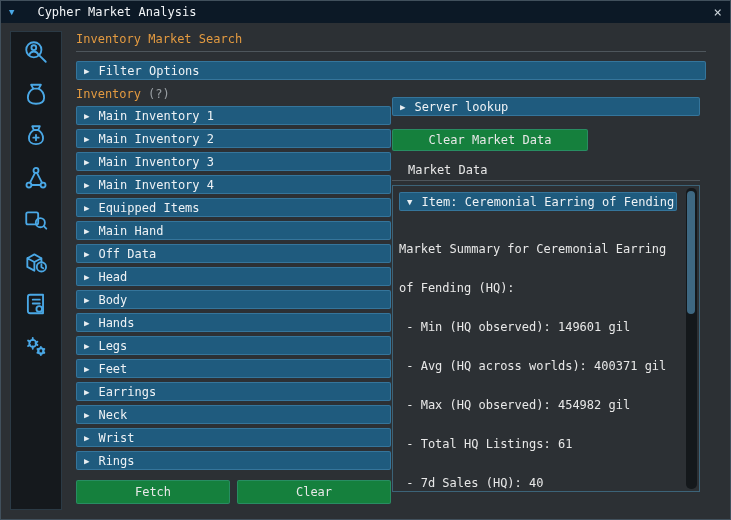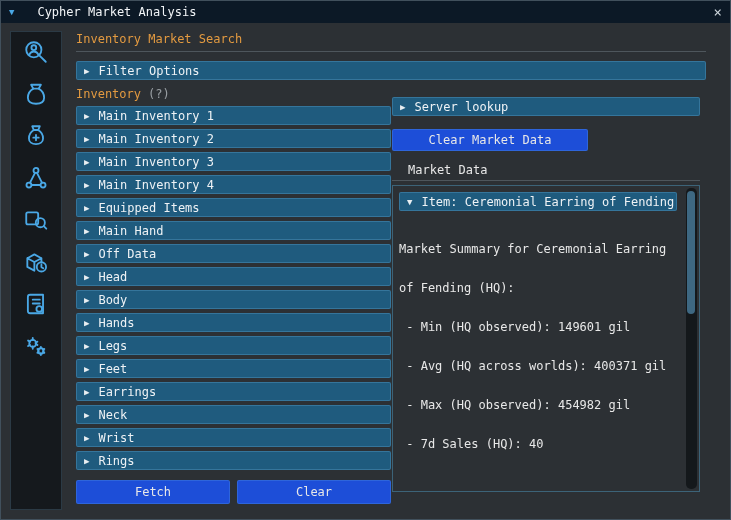--- a/index.html
+++ b/index.html
@@ -38,7 +38,7 @@
   .inv-label { color:#e39a40; }
   .inv-help { color:#9aa0a5; margin-left:7px; }
   .inv-list { margin-top:5px; display:flex; flex-direction:column; gap:4px; }
-  .btn { background:#1d4ed8; border:1px solid rgba(110,185,230,0.22); border-radius:2px;
+  .btn { background:#15803d; border:1px solid rgba(110,185,230,0.22); border-radius:2px;
     box-sizing:border-box; display:flex; align-items:center; justify-content:center; color:#e8e8e8;text-align:center; }
   .btn-row { margin-top:10px; display:flex; gap:7px; }
   .btn.half { flex:1; height:24px; }

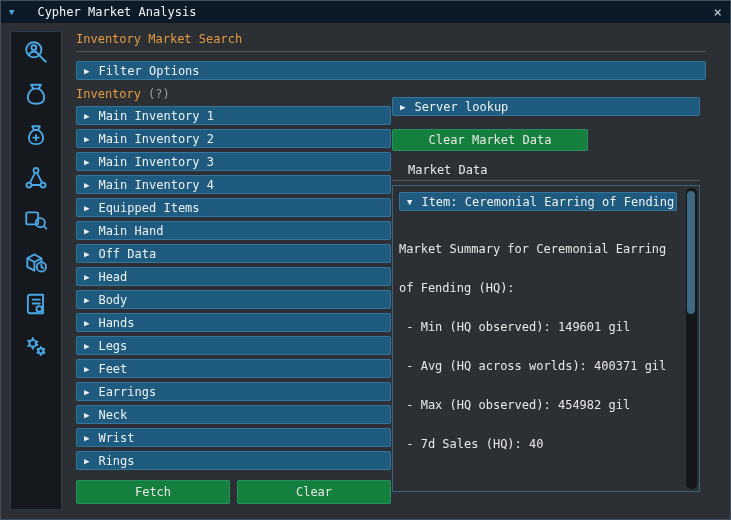--- a/index.html
+++ b/index.html
@@ -238,6 +238,7 @@
             <div> - Min (HQ observed): 149601 gil</div>
             <div> - Avg (HQ across worlds): 400371 gil</div>
             <div> - Max (HQ observed): 454982 gil</div>
+            <div> - Total HQ Listings: 61</div>
             <div> - 7d Sales (HQ): 40</div>
           </div>
 

